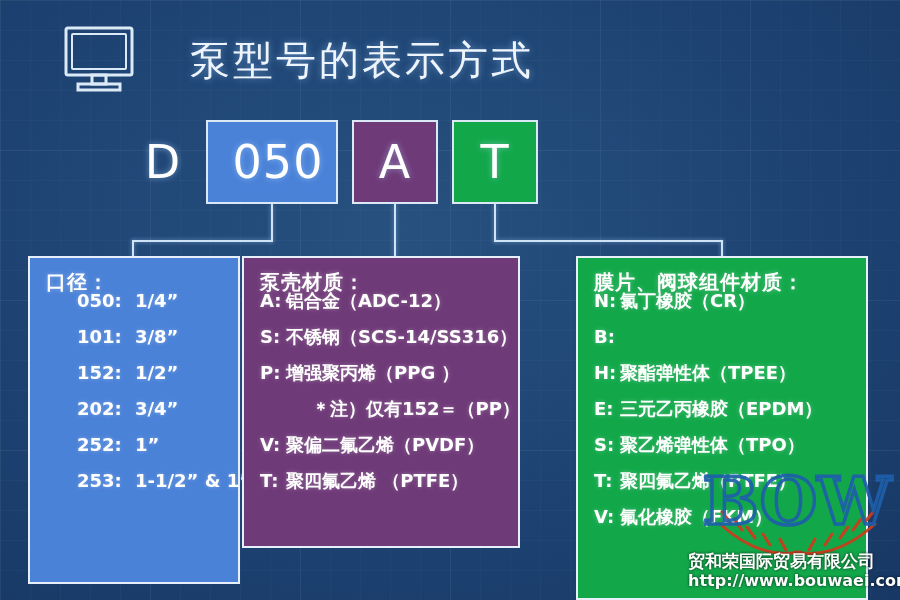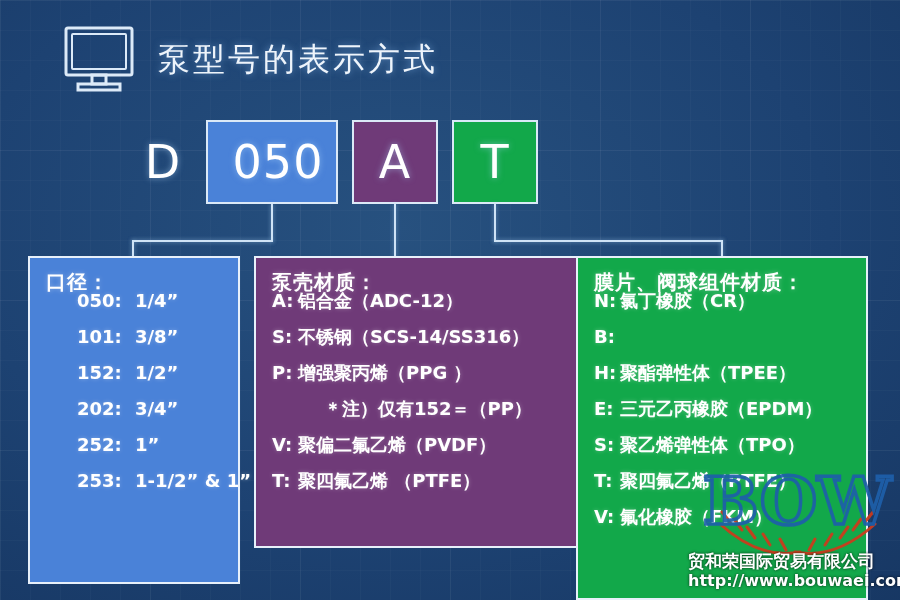--- a/index.html
+++ b/index.html
@@ -35,12 +35,13 @@
   .monitor-icon { width: 74px; height: 72px; display:block; }
   .title {
     color: #eef4fb;
-    font-size: 32px;
+    font-size: 40px;
     letter-spacing: 3px;
     font-family: Liberation Mono, monospace;
     font-weight: 400;
     text-shadow: 0 0 7px rgba(150,200,255,0.55);
     white-space: nowrap;
+    margin-left: 32px;
   }
 
   

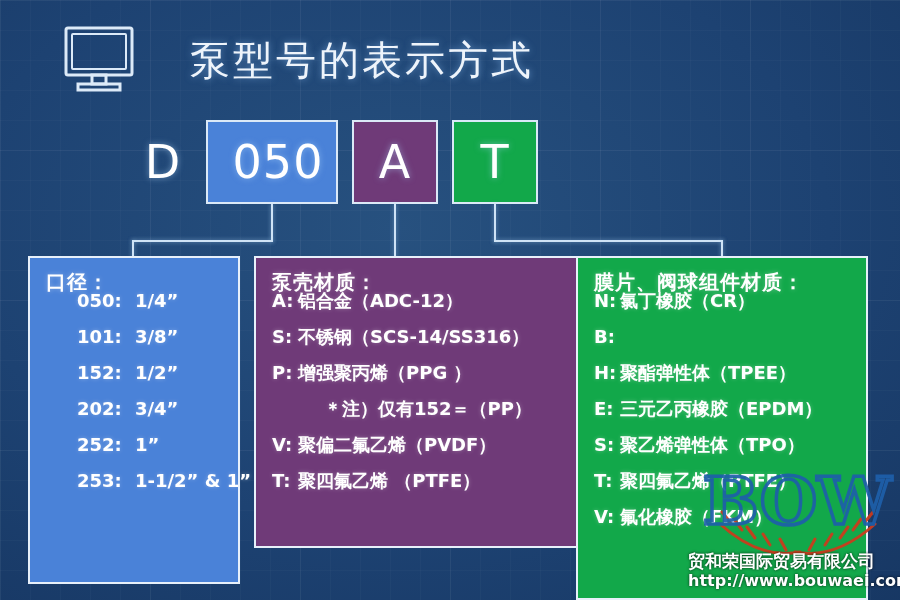--- a/index.html
+++ b/index.html
@@ -100,7 +100,7 @@
 
   #panel-bore  { left: 28px;  top: 256px; width: 212px; height: 328px; background: #4a82d8; }
   #panel-bore .row .k { width: 58px; margin-left: 31px; }
-  #panel-case  { left: 254px; top: 256px; width: 325px; height: 292px; background: #6f3a78; }
+  #panel-case  { left: 242px; top: 256px; width: 278px; height: 292px; background: #6f3a78; }
   #panel-case .row .k { width: 26px; }
   #panel-elast { left: 576px; top: 256px; width: 292px; height: 344px; background: #12a84a; }
   #panel-elast .row .k { width: 26px; }

